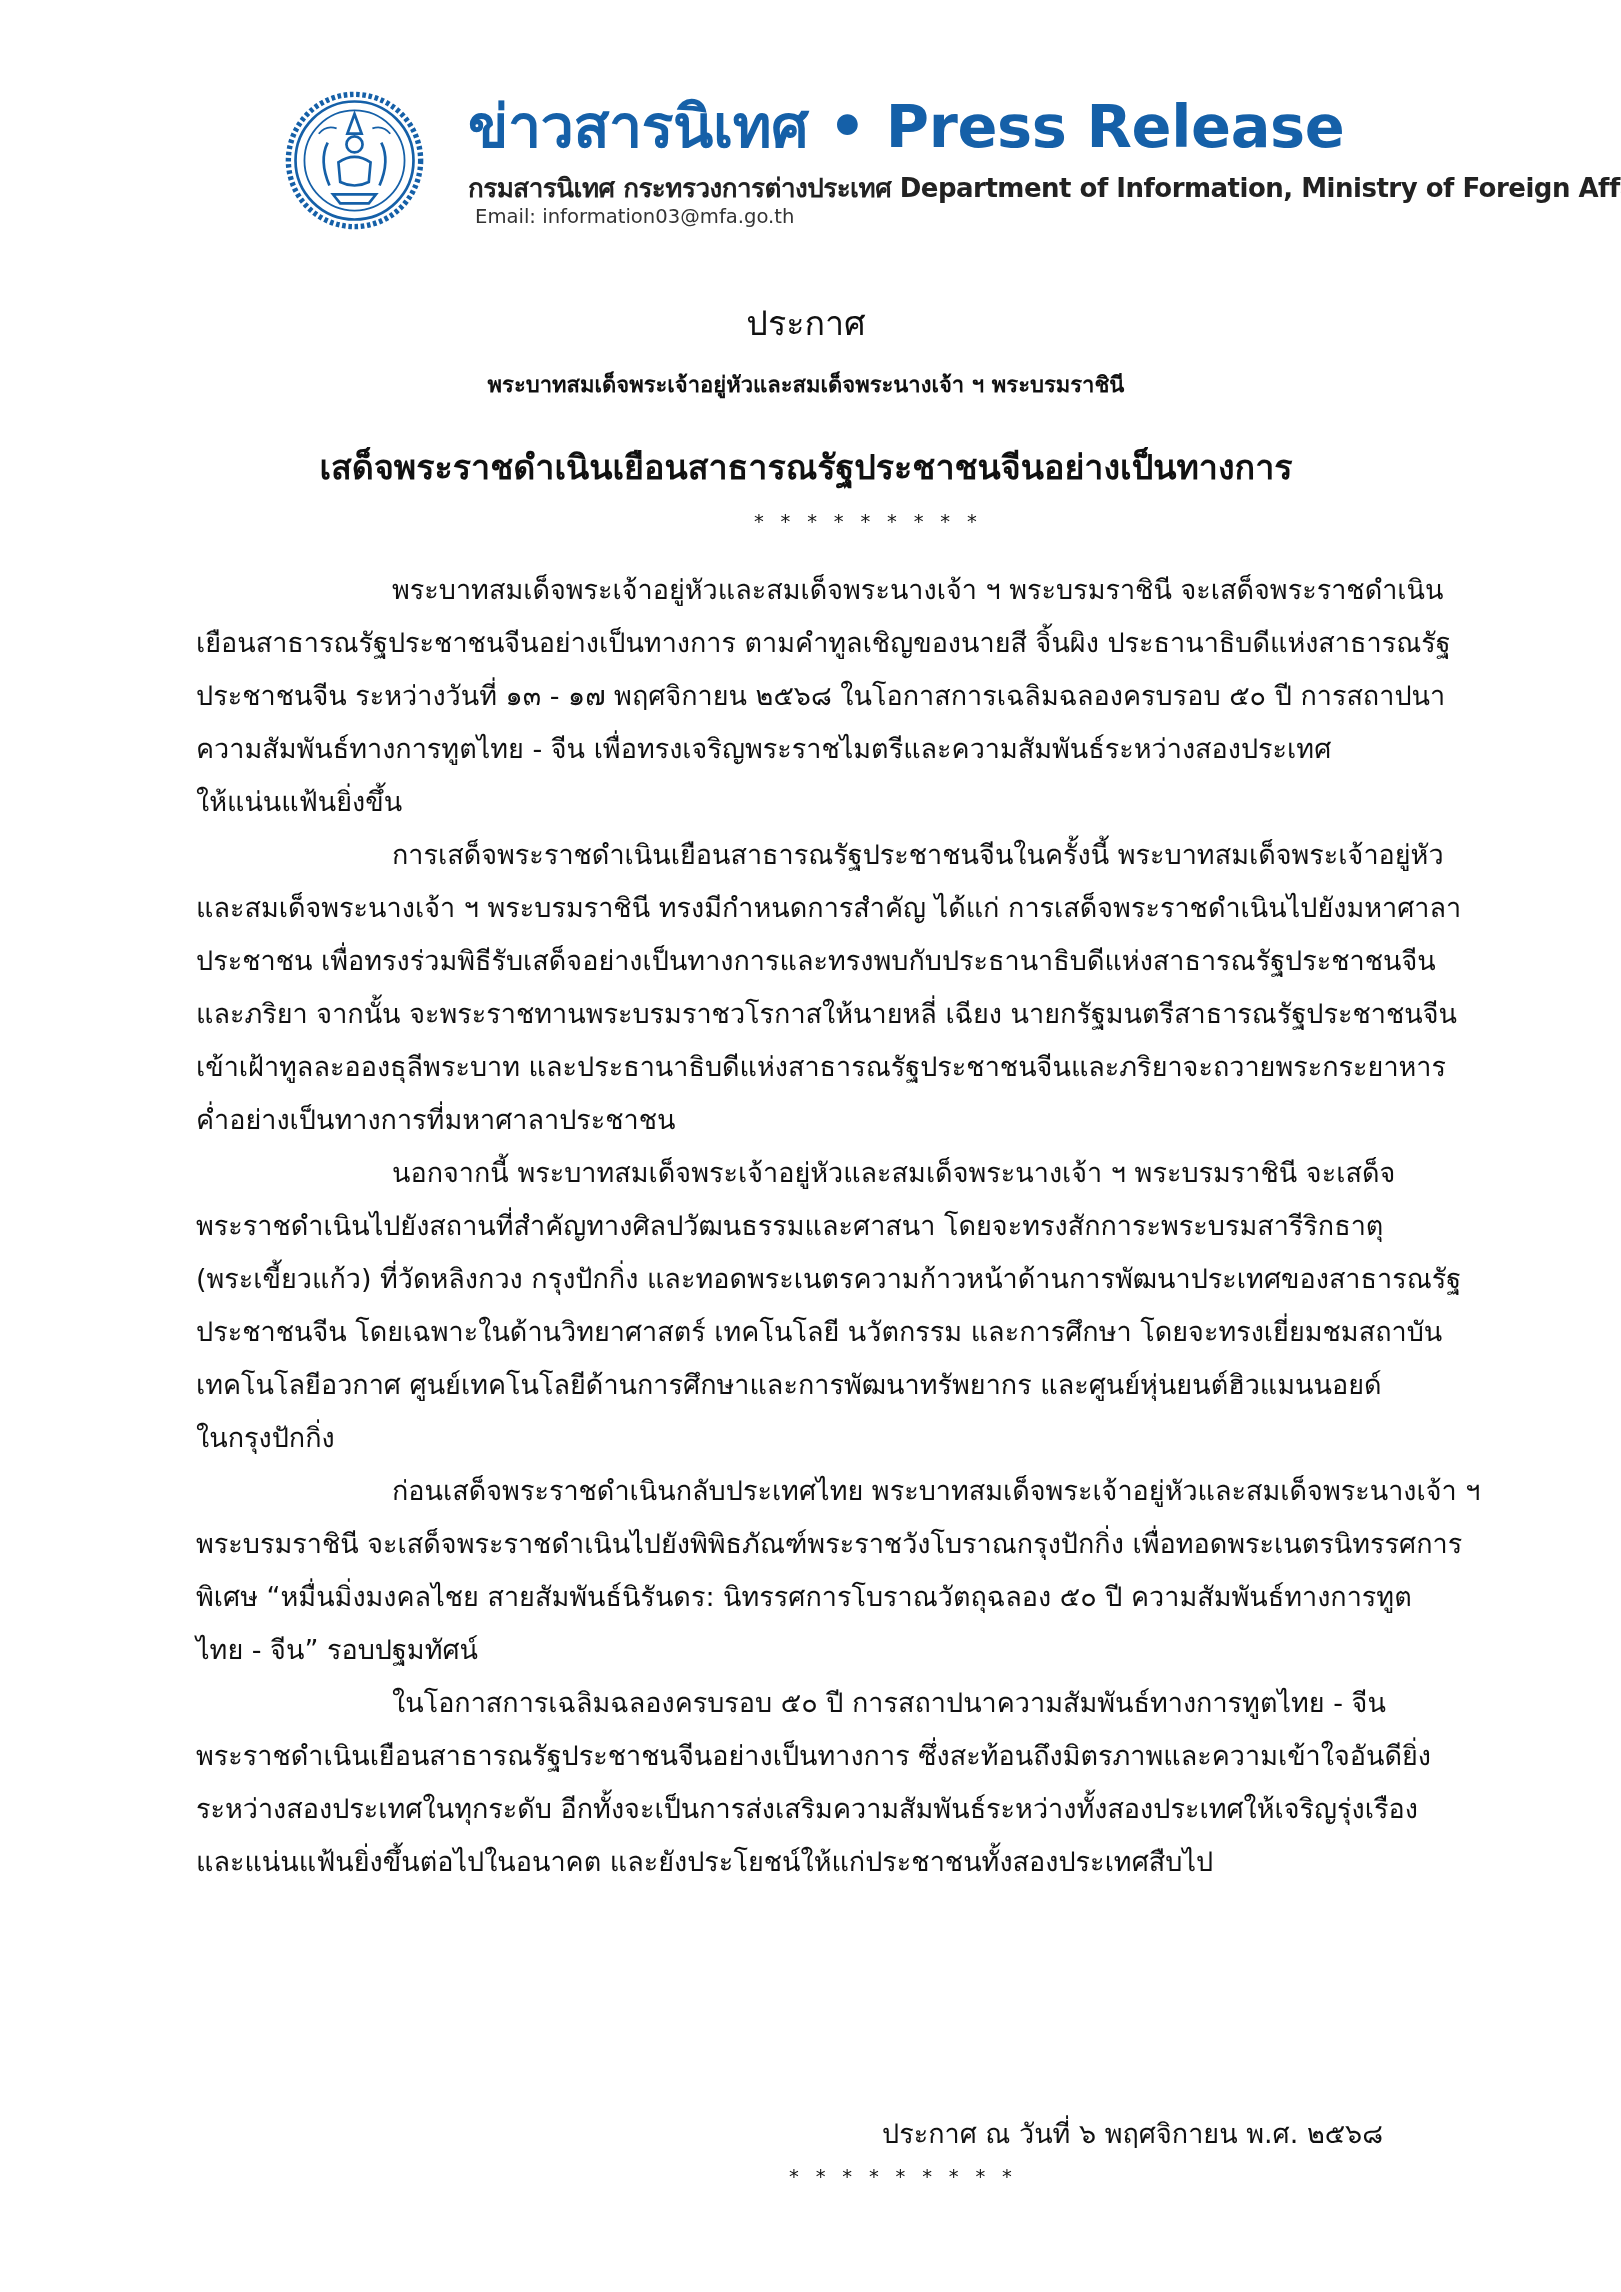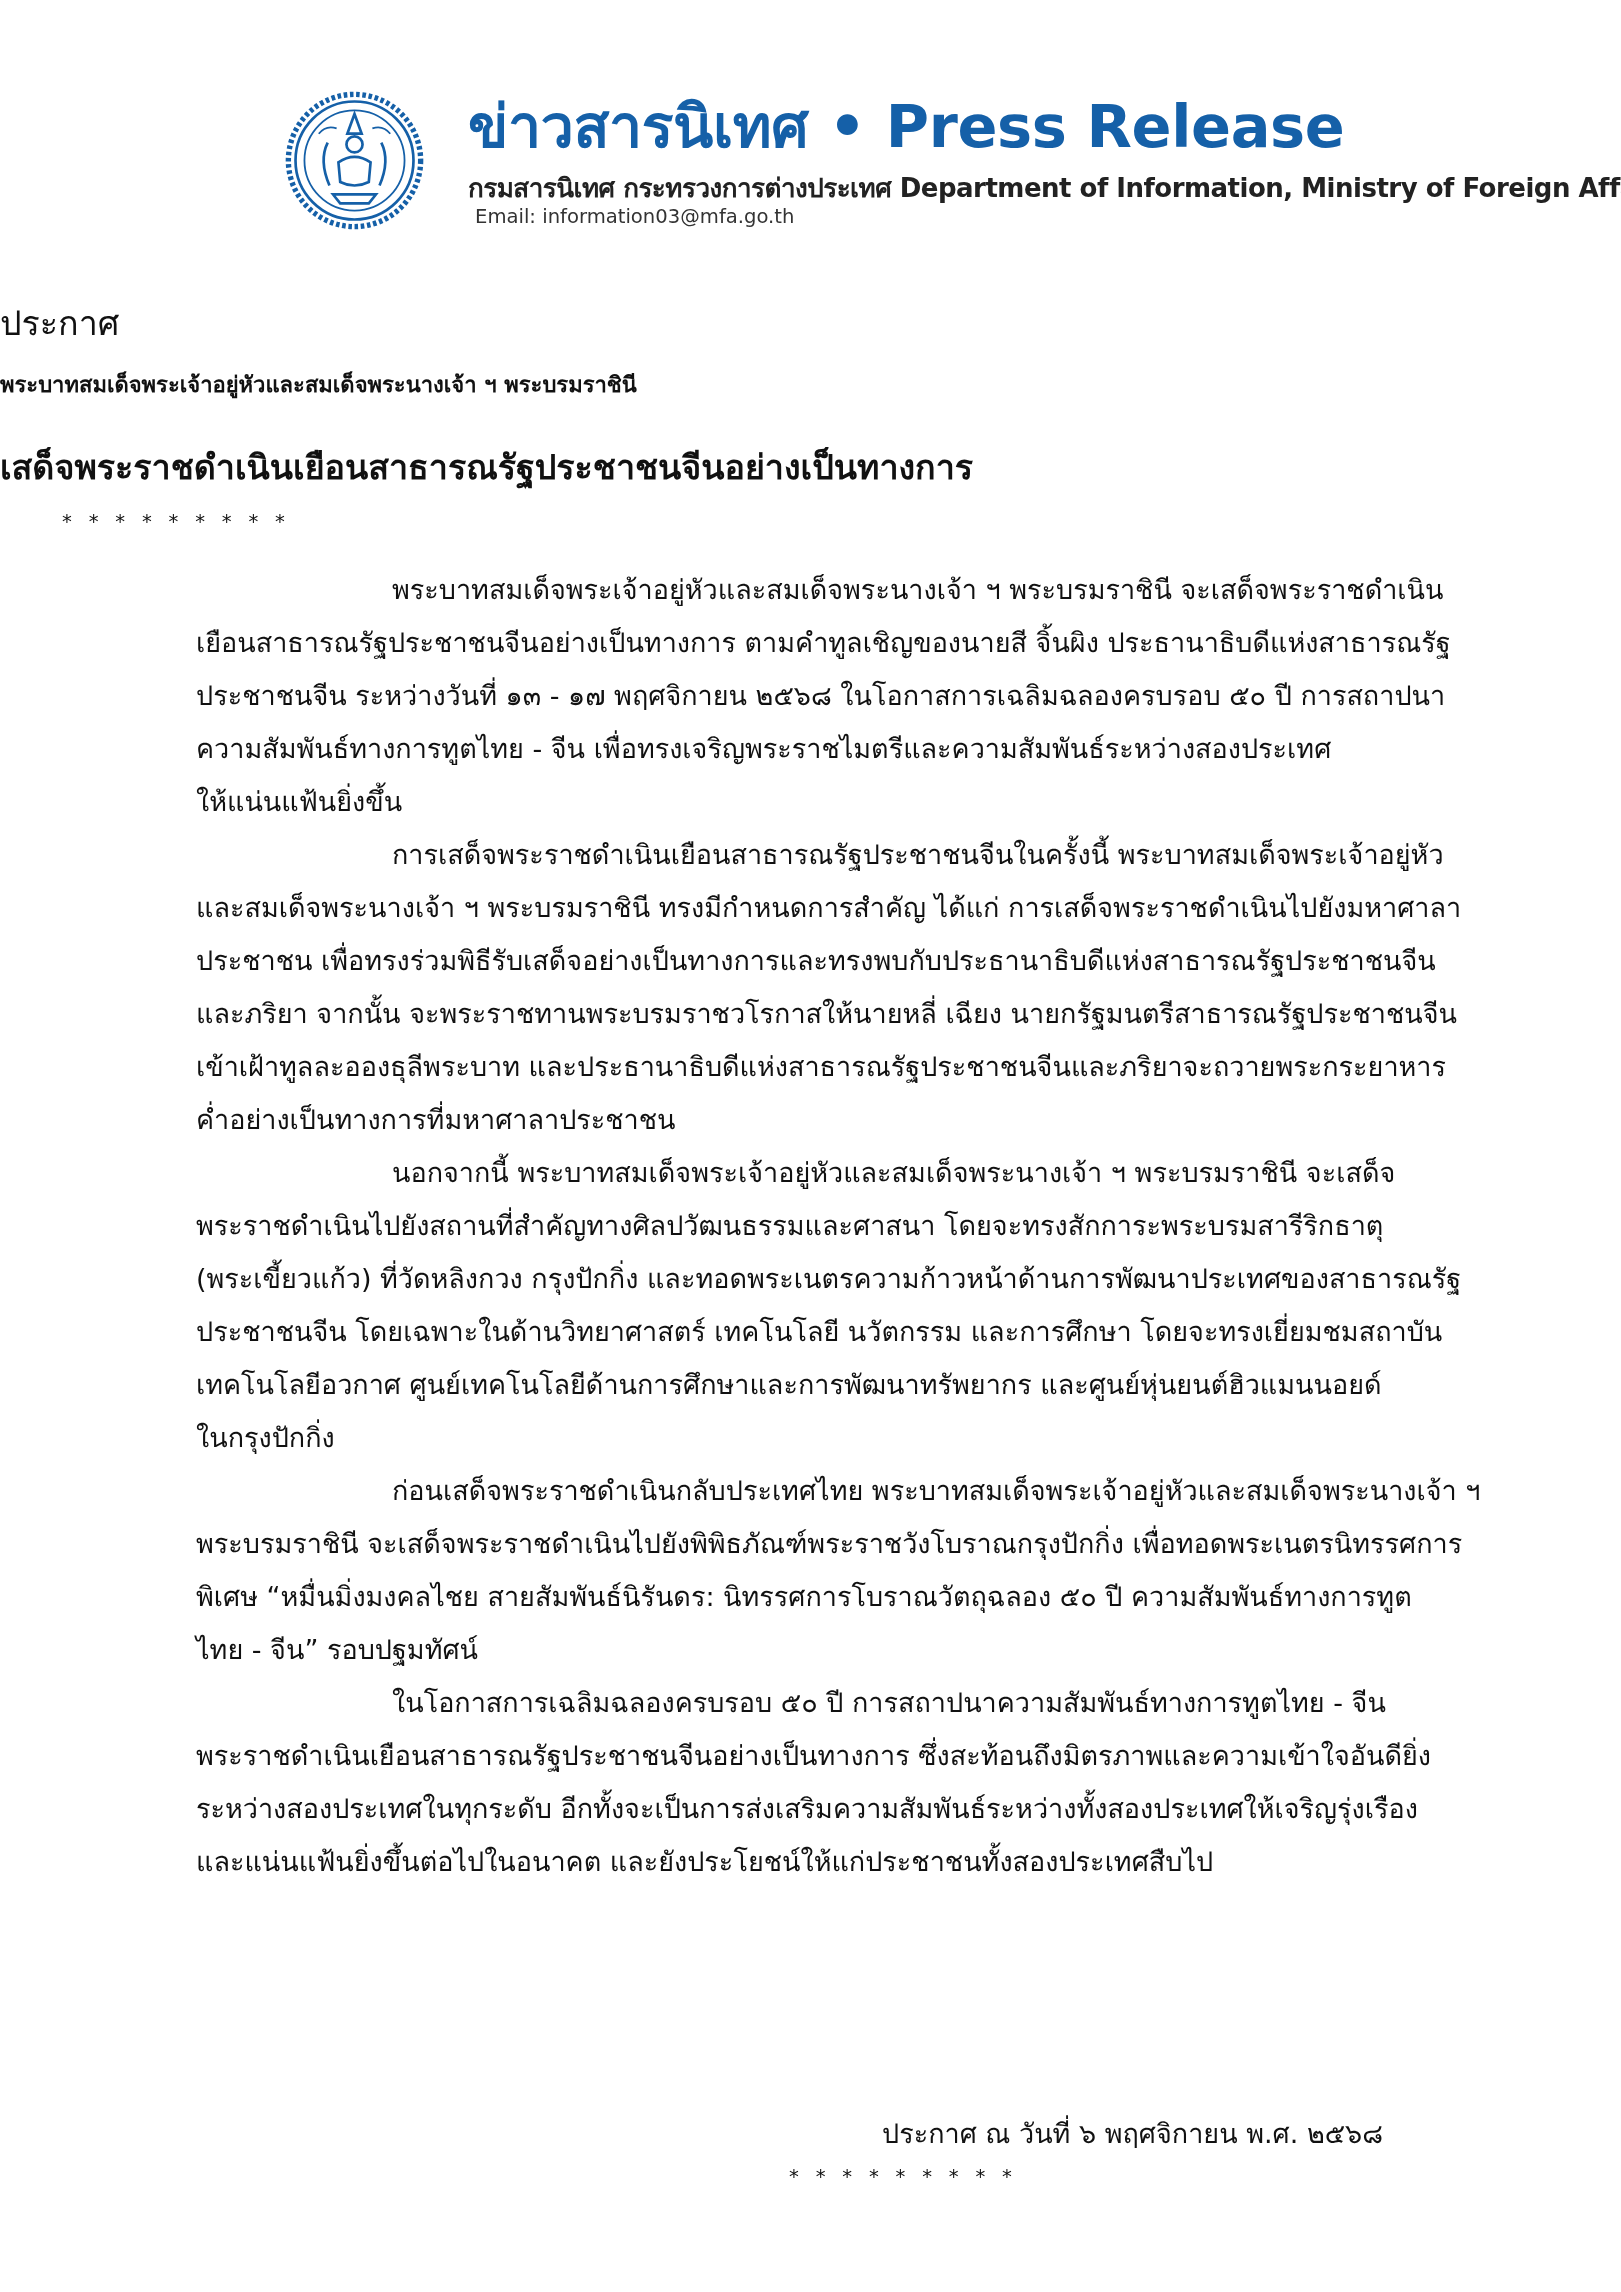--- a/index.html
+++ b/index.html
@@ -13,7 +13,7 @@
           color: #222; white-space: nowrap; letter-spacing: -0.5px; }
   .hemail { position: absolute; left: 185px; top: 116px; font-size: 19.6px; color: #333; white-space: nowrap; margin-left: 7px; }
 
-  .t-center { position: absolute; left: 0; width: 1612px; text-align: left; white-space: nowrap; }
+  .t-center { position: absolute; left: 0; width: 1612px; text-align: center; white-space: nowrap; }
   .ann { top: 296px; font-size: 34px; }
   .title1 { top: 367px; font-size: 22px; font-weight: bold; }
   .title2 { top: 440px; font-size: 34px; font-weight: bold; }

